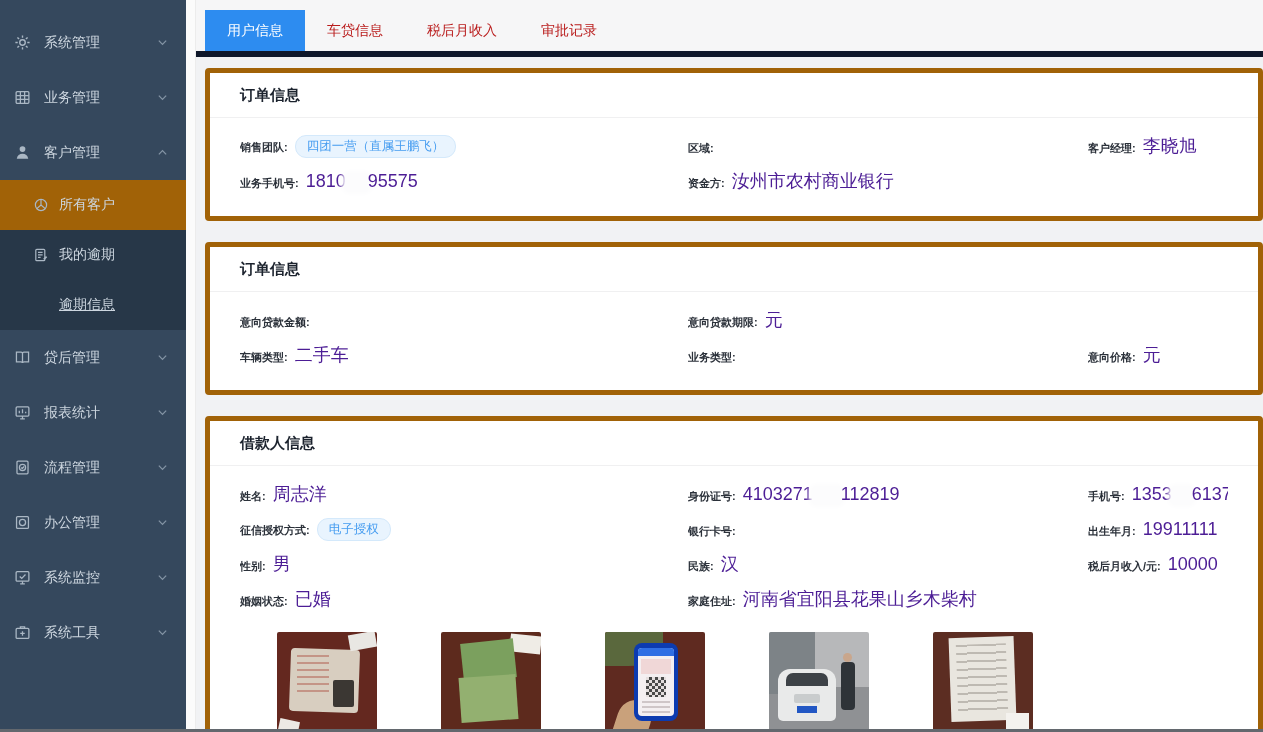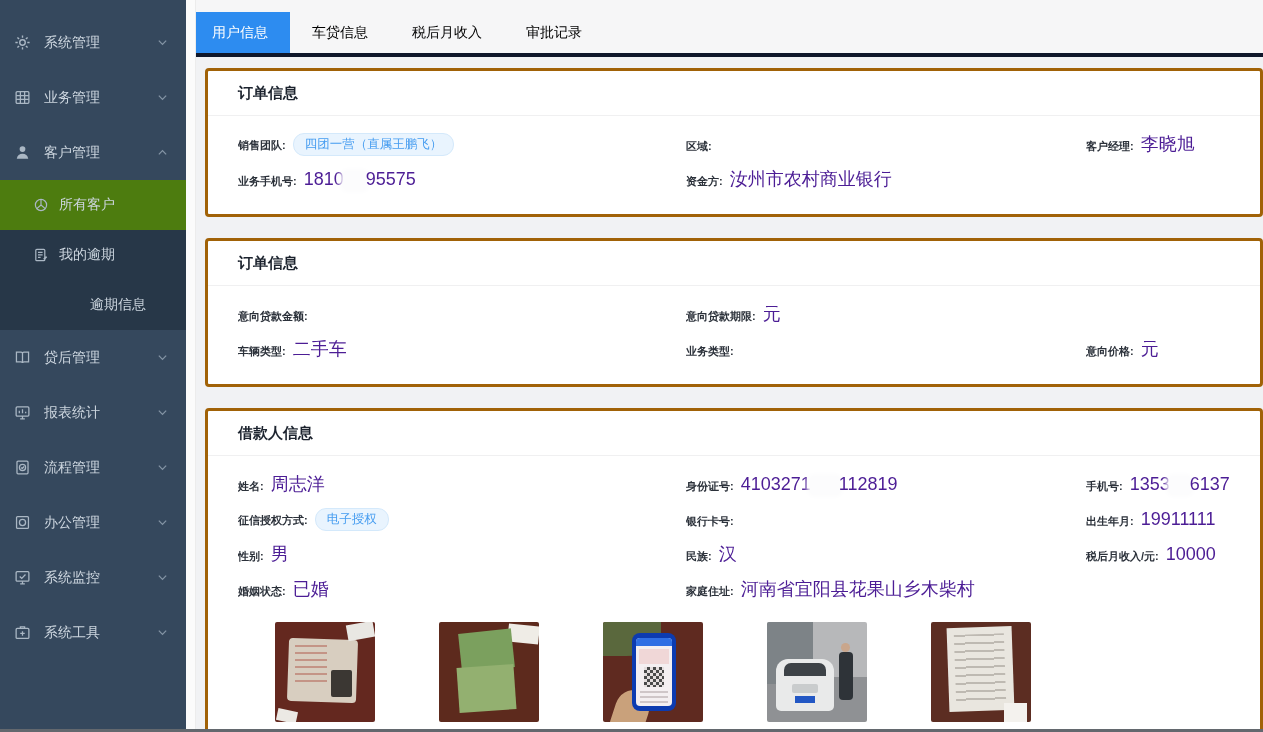--- a/index.html
+++ b/index.html
@@ -22,7 +22,7 @@
   .main { position:absolute; left:186px; right:0; top:0; bottom:0; background:#f1f2f4; }
   .gutter { position:absolute; left:186px; top:0; width:10px; height:100%; background:#fbfbfb; border-right:1px solid #ececec; z-index:2; }
 
-  .tabbar { height:57px; background:#f6f6f7; border-bottom:4px solid #0f172a; display:flex; align-items:flex-end; padding-left:4px; }
+  .tabbar { height:57px; background:#f6f6f7; border-bottom:6px solid #0f172a; display:flex; align-items:flex-end; padding-left:19px; }
   .tab { height:41px; line-height:41px; padding:0 22px; font-size:14px; color:#000000; cursor:pointer; margin-bottom:0; }
   .tab.active { background:#2d8cf0; color:#fff; }
 

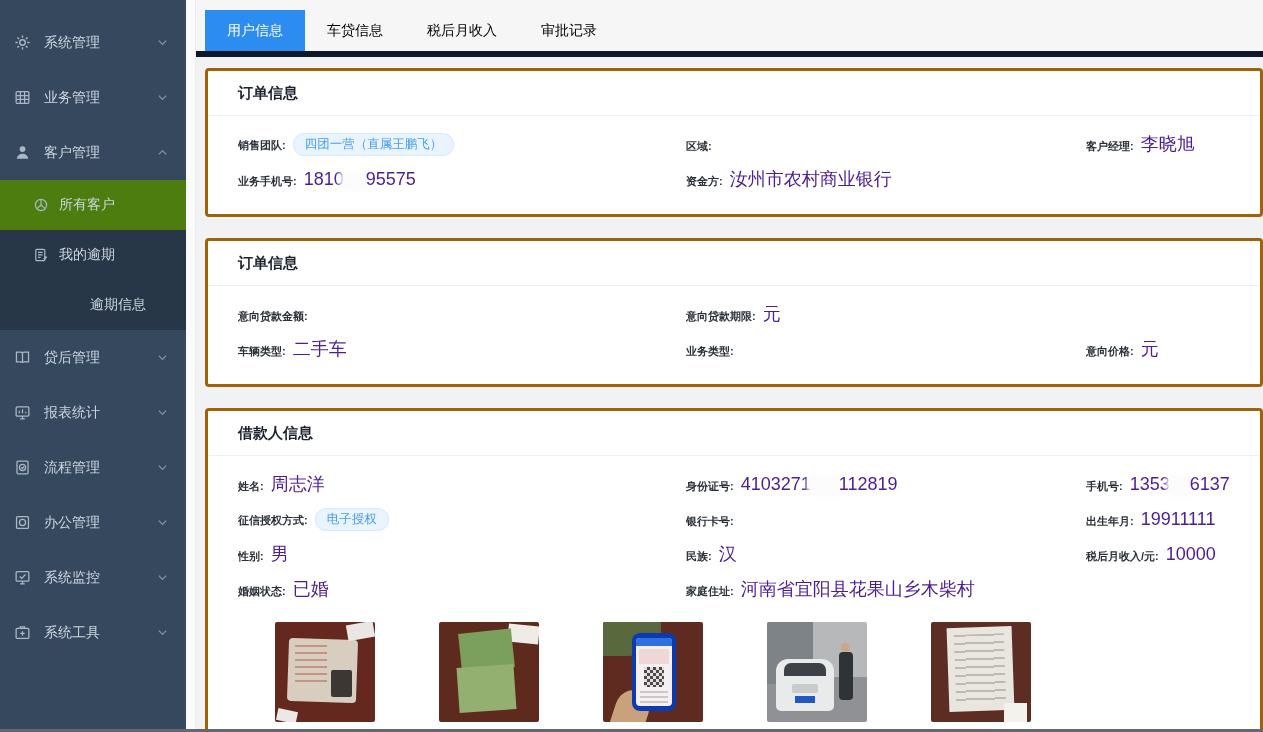--- a/index.html
+++ b/index.html
@@ -23,7 +23,7 @@
   .gutter { position:absolute; left:186px; top:0; width:10px; height:100%; background:#fbfbfb; border-right:1px solid #ececec; z-index:2; }
 
   .tabbar { height:57px; background:#f6f6f7; border-bottom:6px solid #0f172a; display:flex; align-items:flex-end; padding-left:19px; }
-  .tab { height:41px; line-height:41px; padding:0 22px; font-size:14px; color:#000000; cursor:pointer; margin-bottom:0; }
+  .tab { height:41px; line-height:41px; padding:0 22px; font-size:14px; color:#b91c1c; cursor:pointer; margin-bottom:0; }
   .tab.active { background:#2d8cf0; color:#fff; }
 
   .content { position:absolute; top:57px; left:0; right:0; bottom:0; padding:11px 0 0 19px; overflow:hidden; }

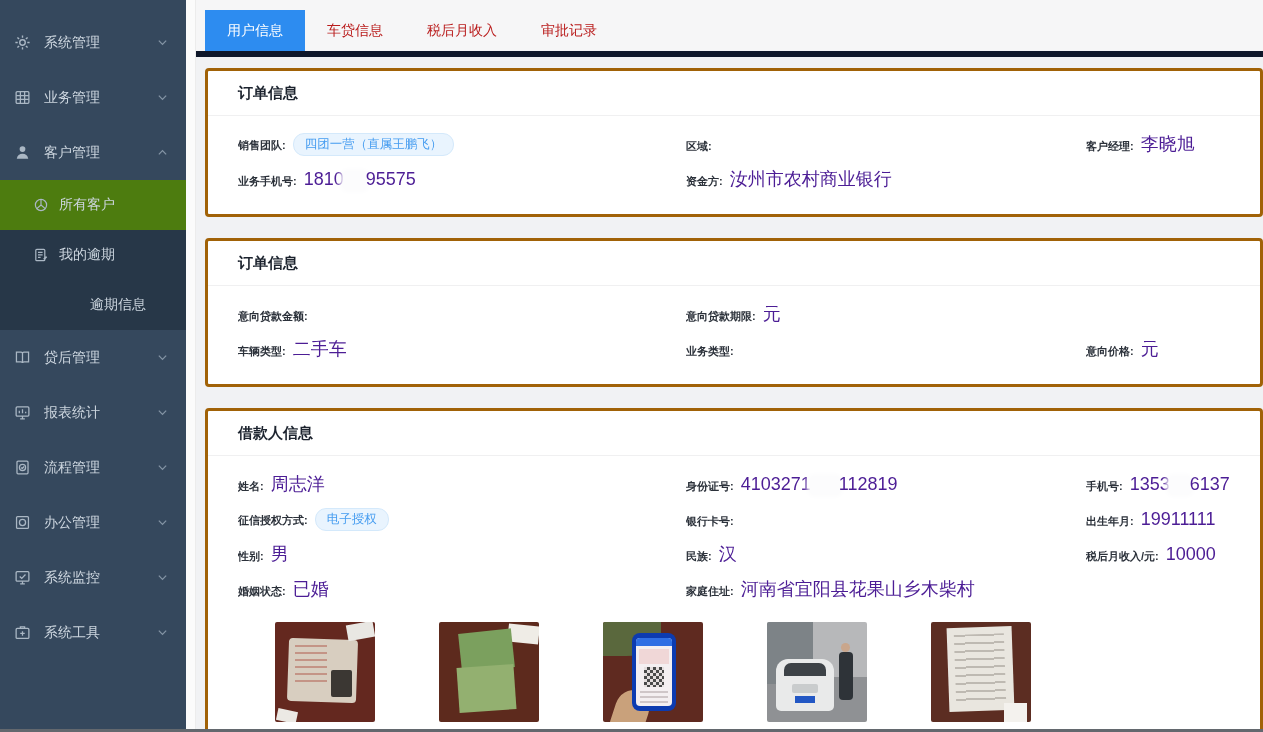--- a/index.html
+++ b/index.html
@@ -28,7 +28,7 @@
 
   .content { position:absolute; top:57px; left:0; right:0; bottom:0; padding:11px 0 0 19px; overflow:hidden; }
 
-  .card { background:#fff; border:3px solid #a16207; border-radius:4px; margin-bottom:21px; }
+  .card { background:#fff; border:5px solid #a16207; border-radius:4px; margin-bottom:21px; }
   .card-h { padding:13px 30px 12px; font-size:15px; font-weight:bold; color:#1c232e; border-bottom:1px solid #f0f0f1; }
   .card-b { padding:12px 30px 16px; }
   .frow { display:grid; grid-template-columns:448px 400px 1fr; }

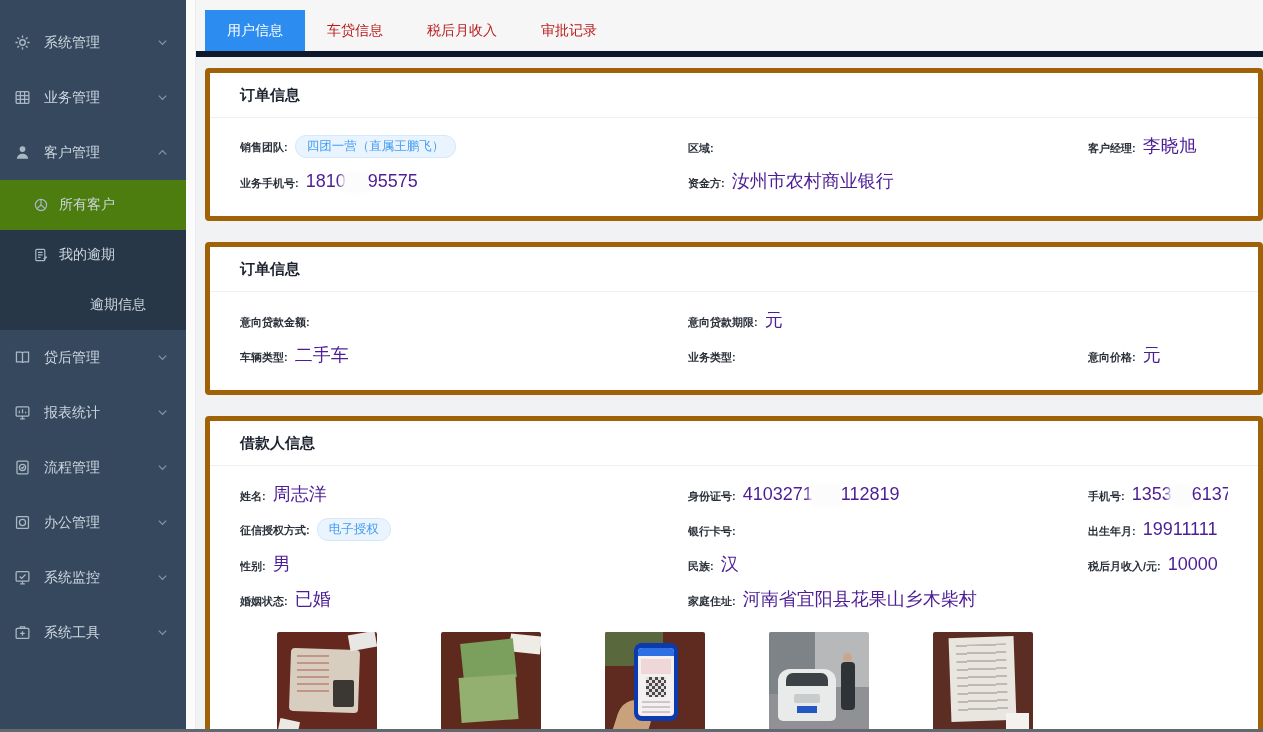--- a/index.html
+++ b/index.html
@@ -15,7 +15,7 @@
   .submenu { background:#273748; }
   .sub-item { height:50px; display:flex; align-items:center; padding-left:33px; color:#cdd6df; cursor:pointer; }
   .sub-item .mi { width:16px; height:16px; margin-right:10px; color:#aab7c4; flex:0 0 16px; }
-  .sub-item.active { background:#4d7c0f; }
+  .sub-item.active { background:#a16207; }
   .sub-item.noicon { padding-left:90px; }
 
   

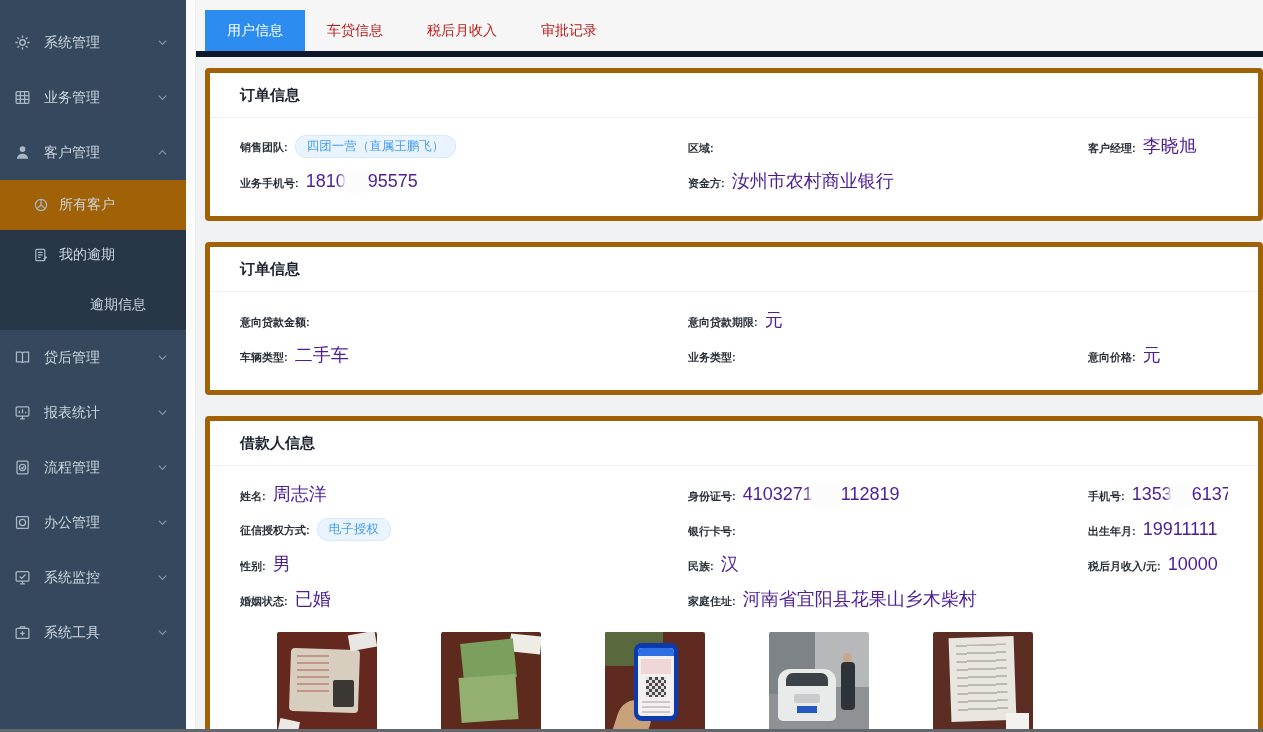--- a/index.html
+++ b/index.html
@@ -16,7 +16,7 @@
   .sub-item { height:50px; display:flex; align-items:center; padding-left:33px; color:#cdd6df; cursor:pointer; }
   .sub-item .mi { width:16px; height:16px; margin-right:10px; color:#aab7c4; flex:0 0 16px; }
   .sub-item.active { background:#a16207; }
-  .sub-item.noicon { padding-left:90px; }
+  .sub-item.noicon { padding-left:59px;text-decoration:underline; }
 
   
   .main { position:absolute; left:186px; right:0; top:0; bottom:0; background:#f1f2f4; }

